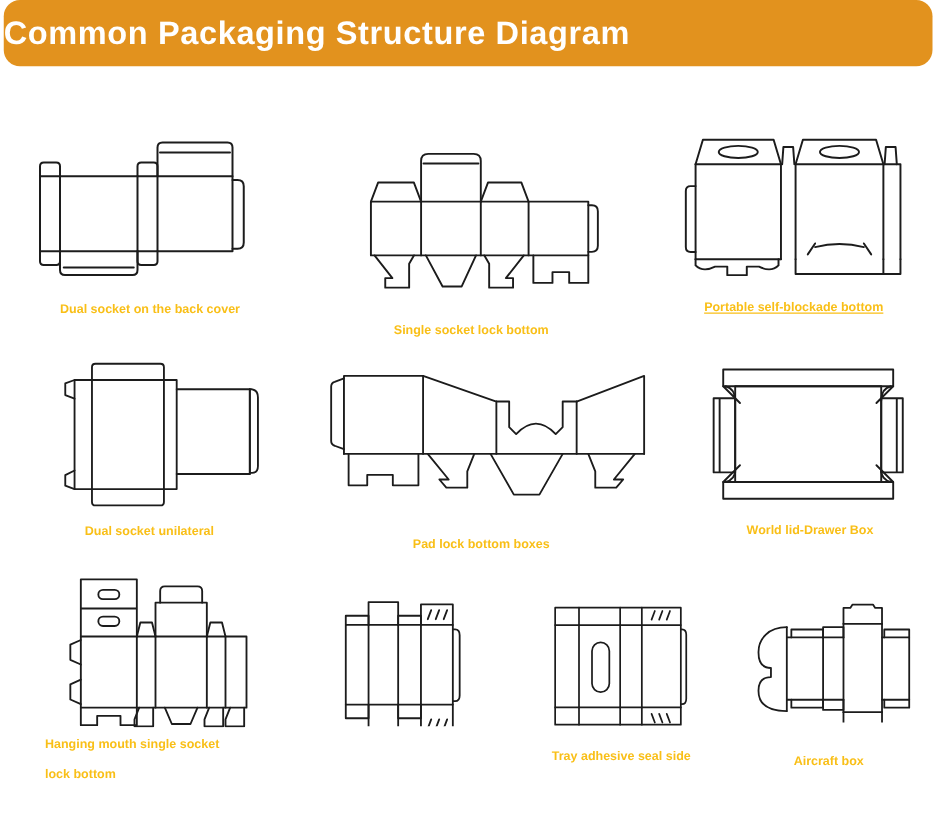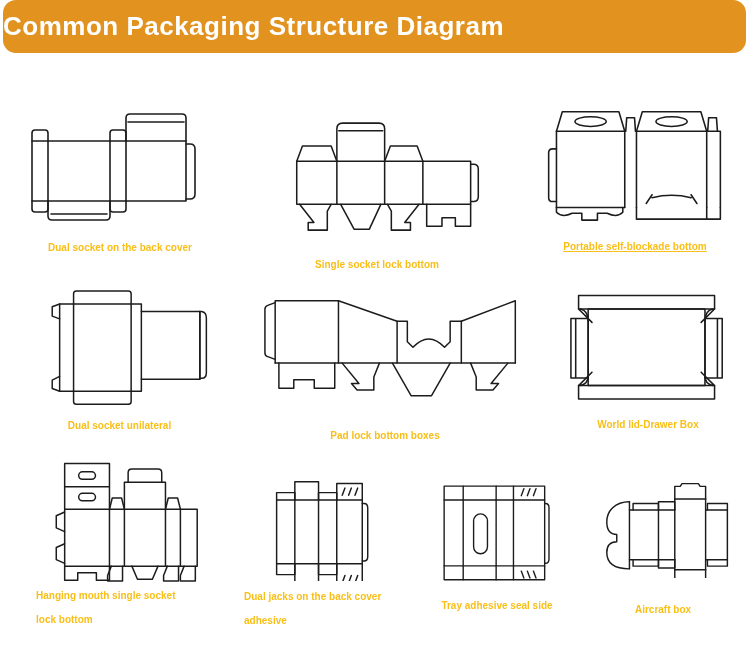--- a/index.html
+++ b/index.html
@@ -167,7 +167,6 @@
       <path d="M90,137 L93,129 M97,137 L100,129 M104,137 L107,129"></path>
       <path d="M112,50 H114 Q118,50 118,55 V108 Q118,113 114,113 H112"></path>
     </svg>
-    <div class="lbl left" style="margin-top:4px;width:150px;">Dual jacks on the back cover adhesive</div>
   </div>
 
   <div class="cell" style="left:412px;top:460px;width:170px;">

